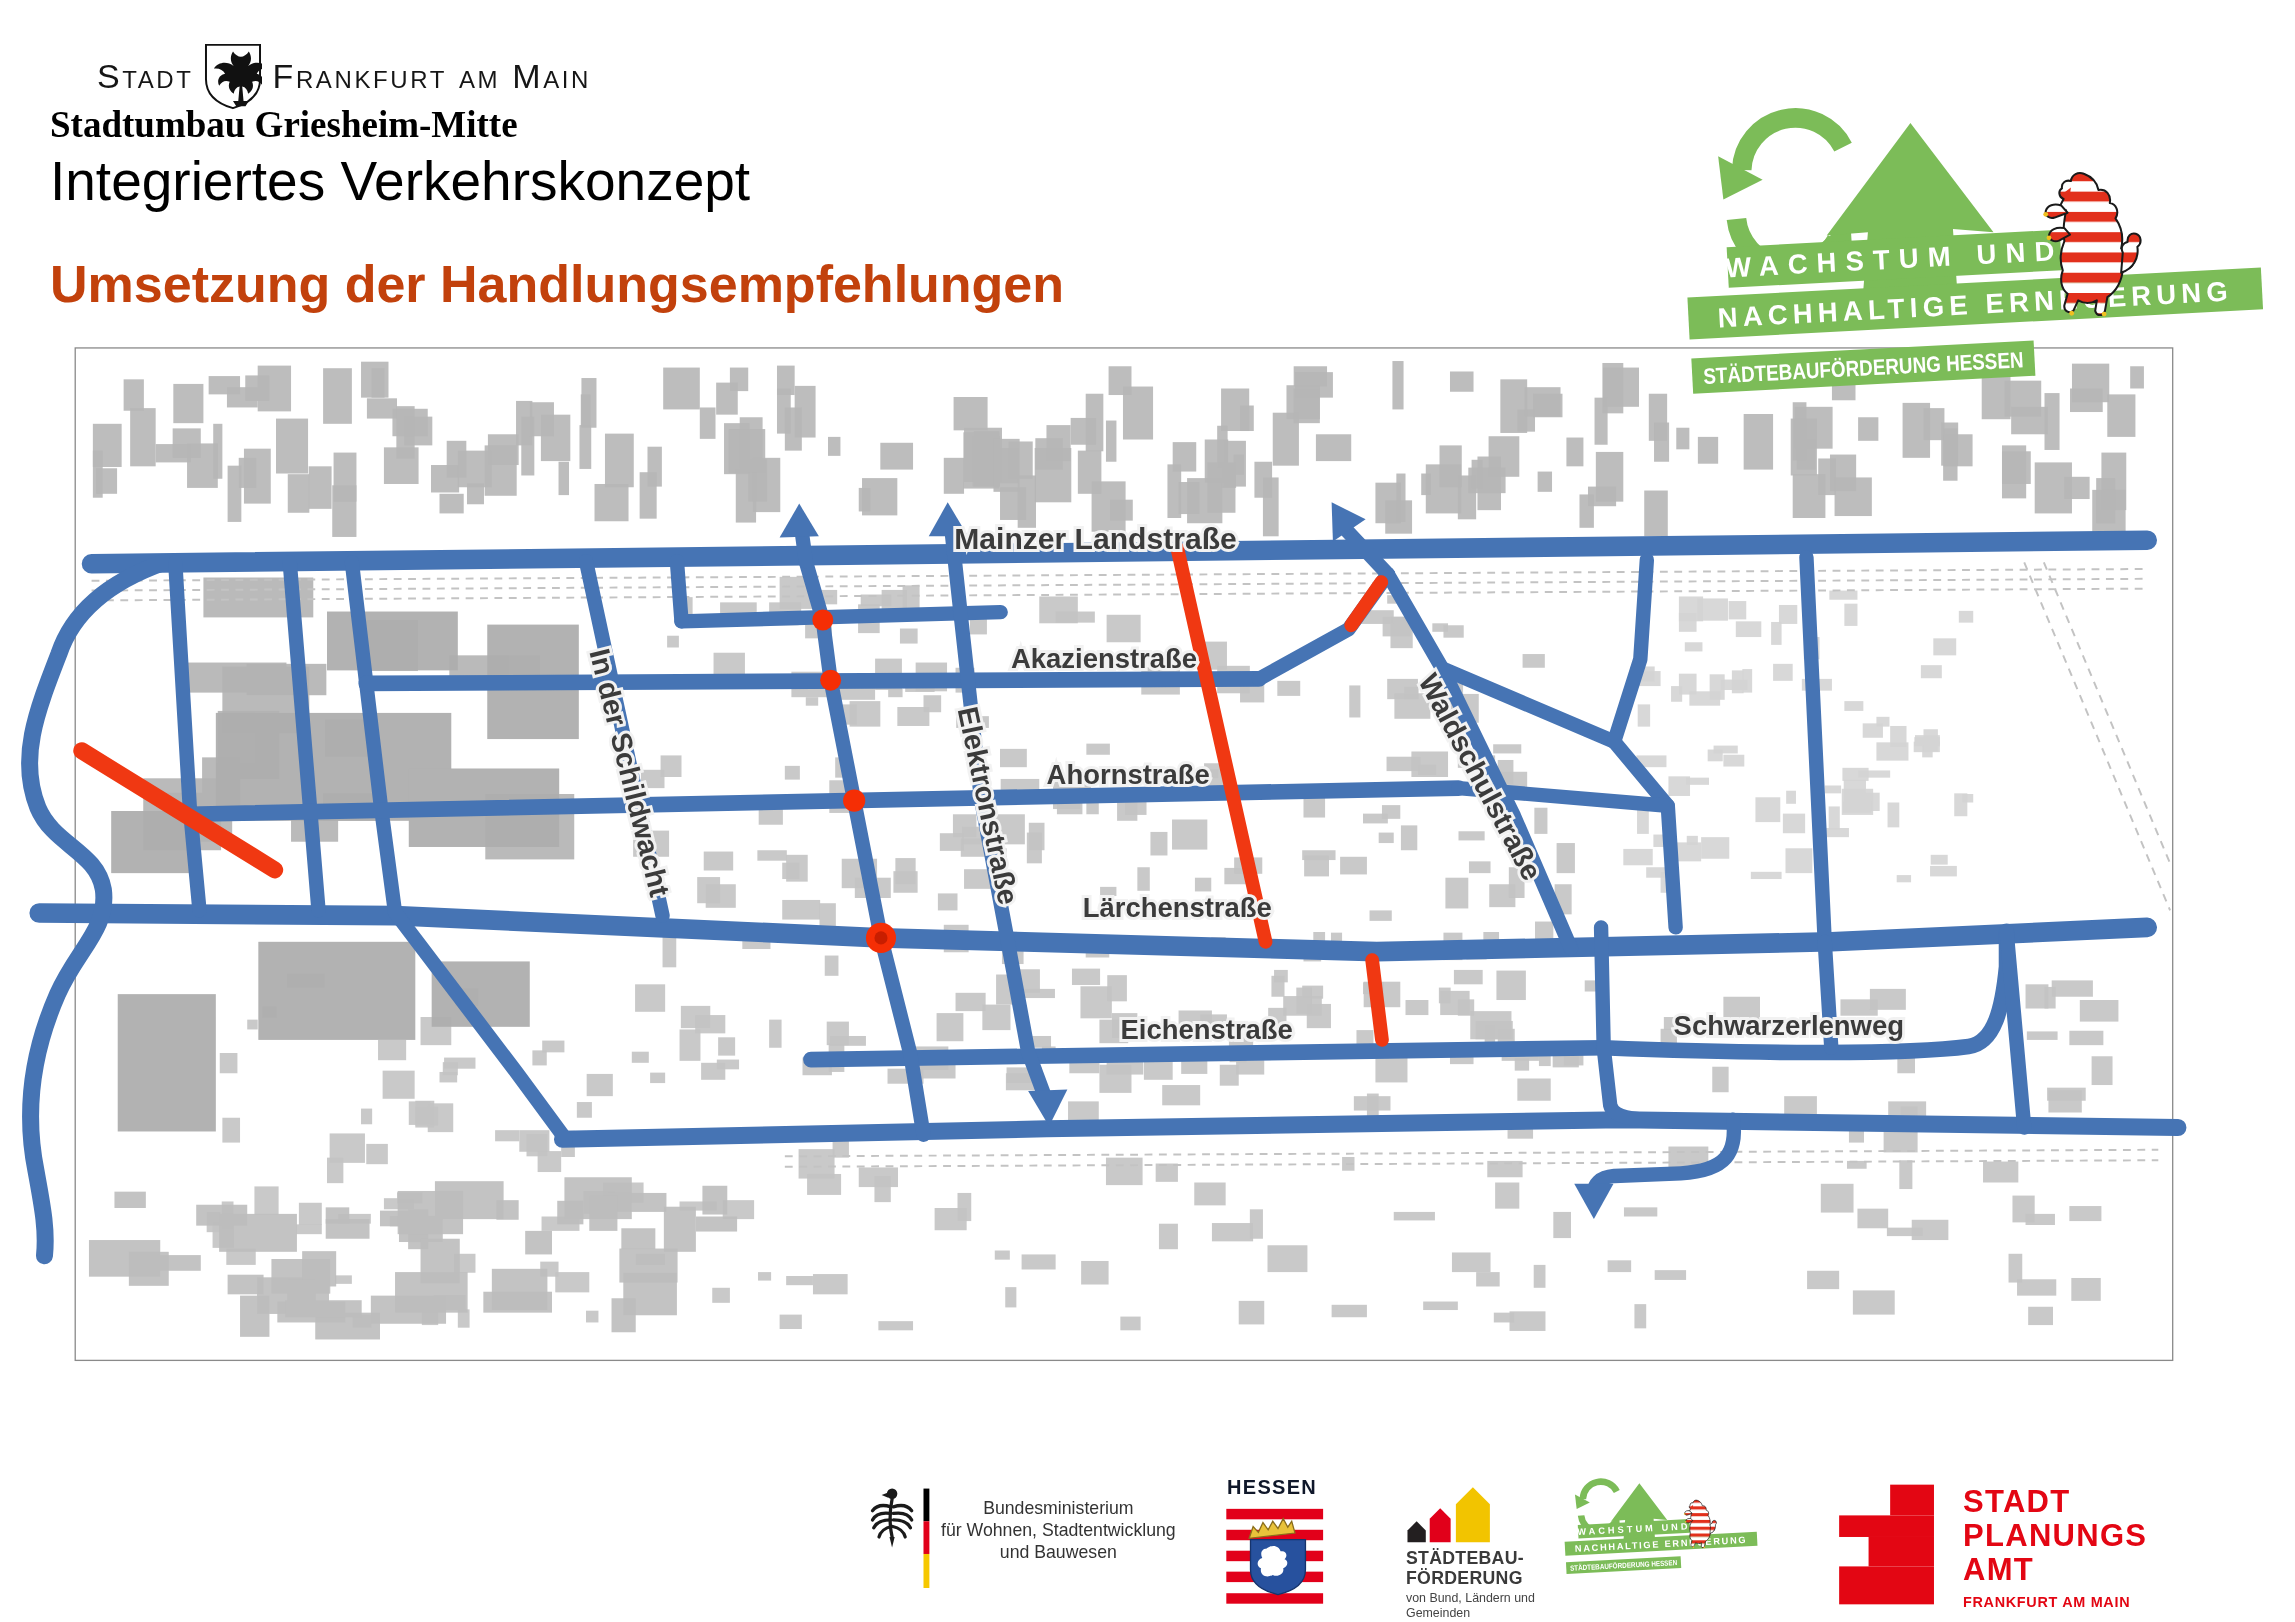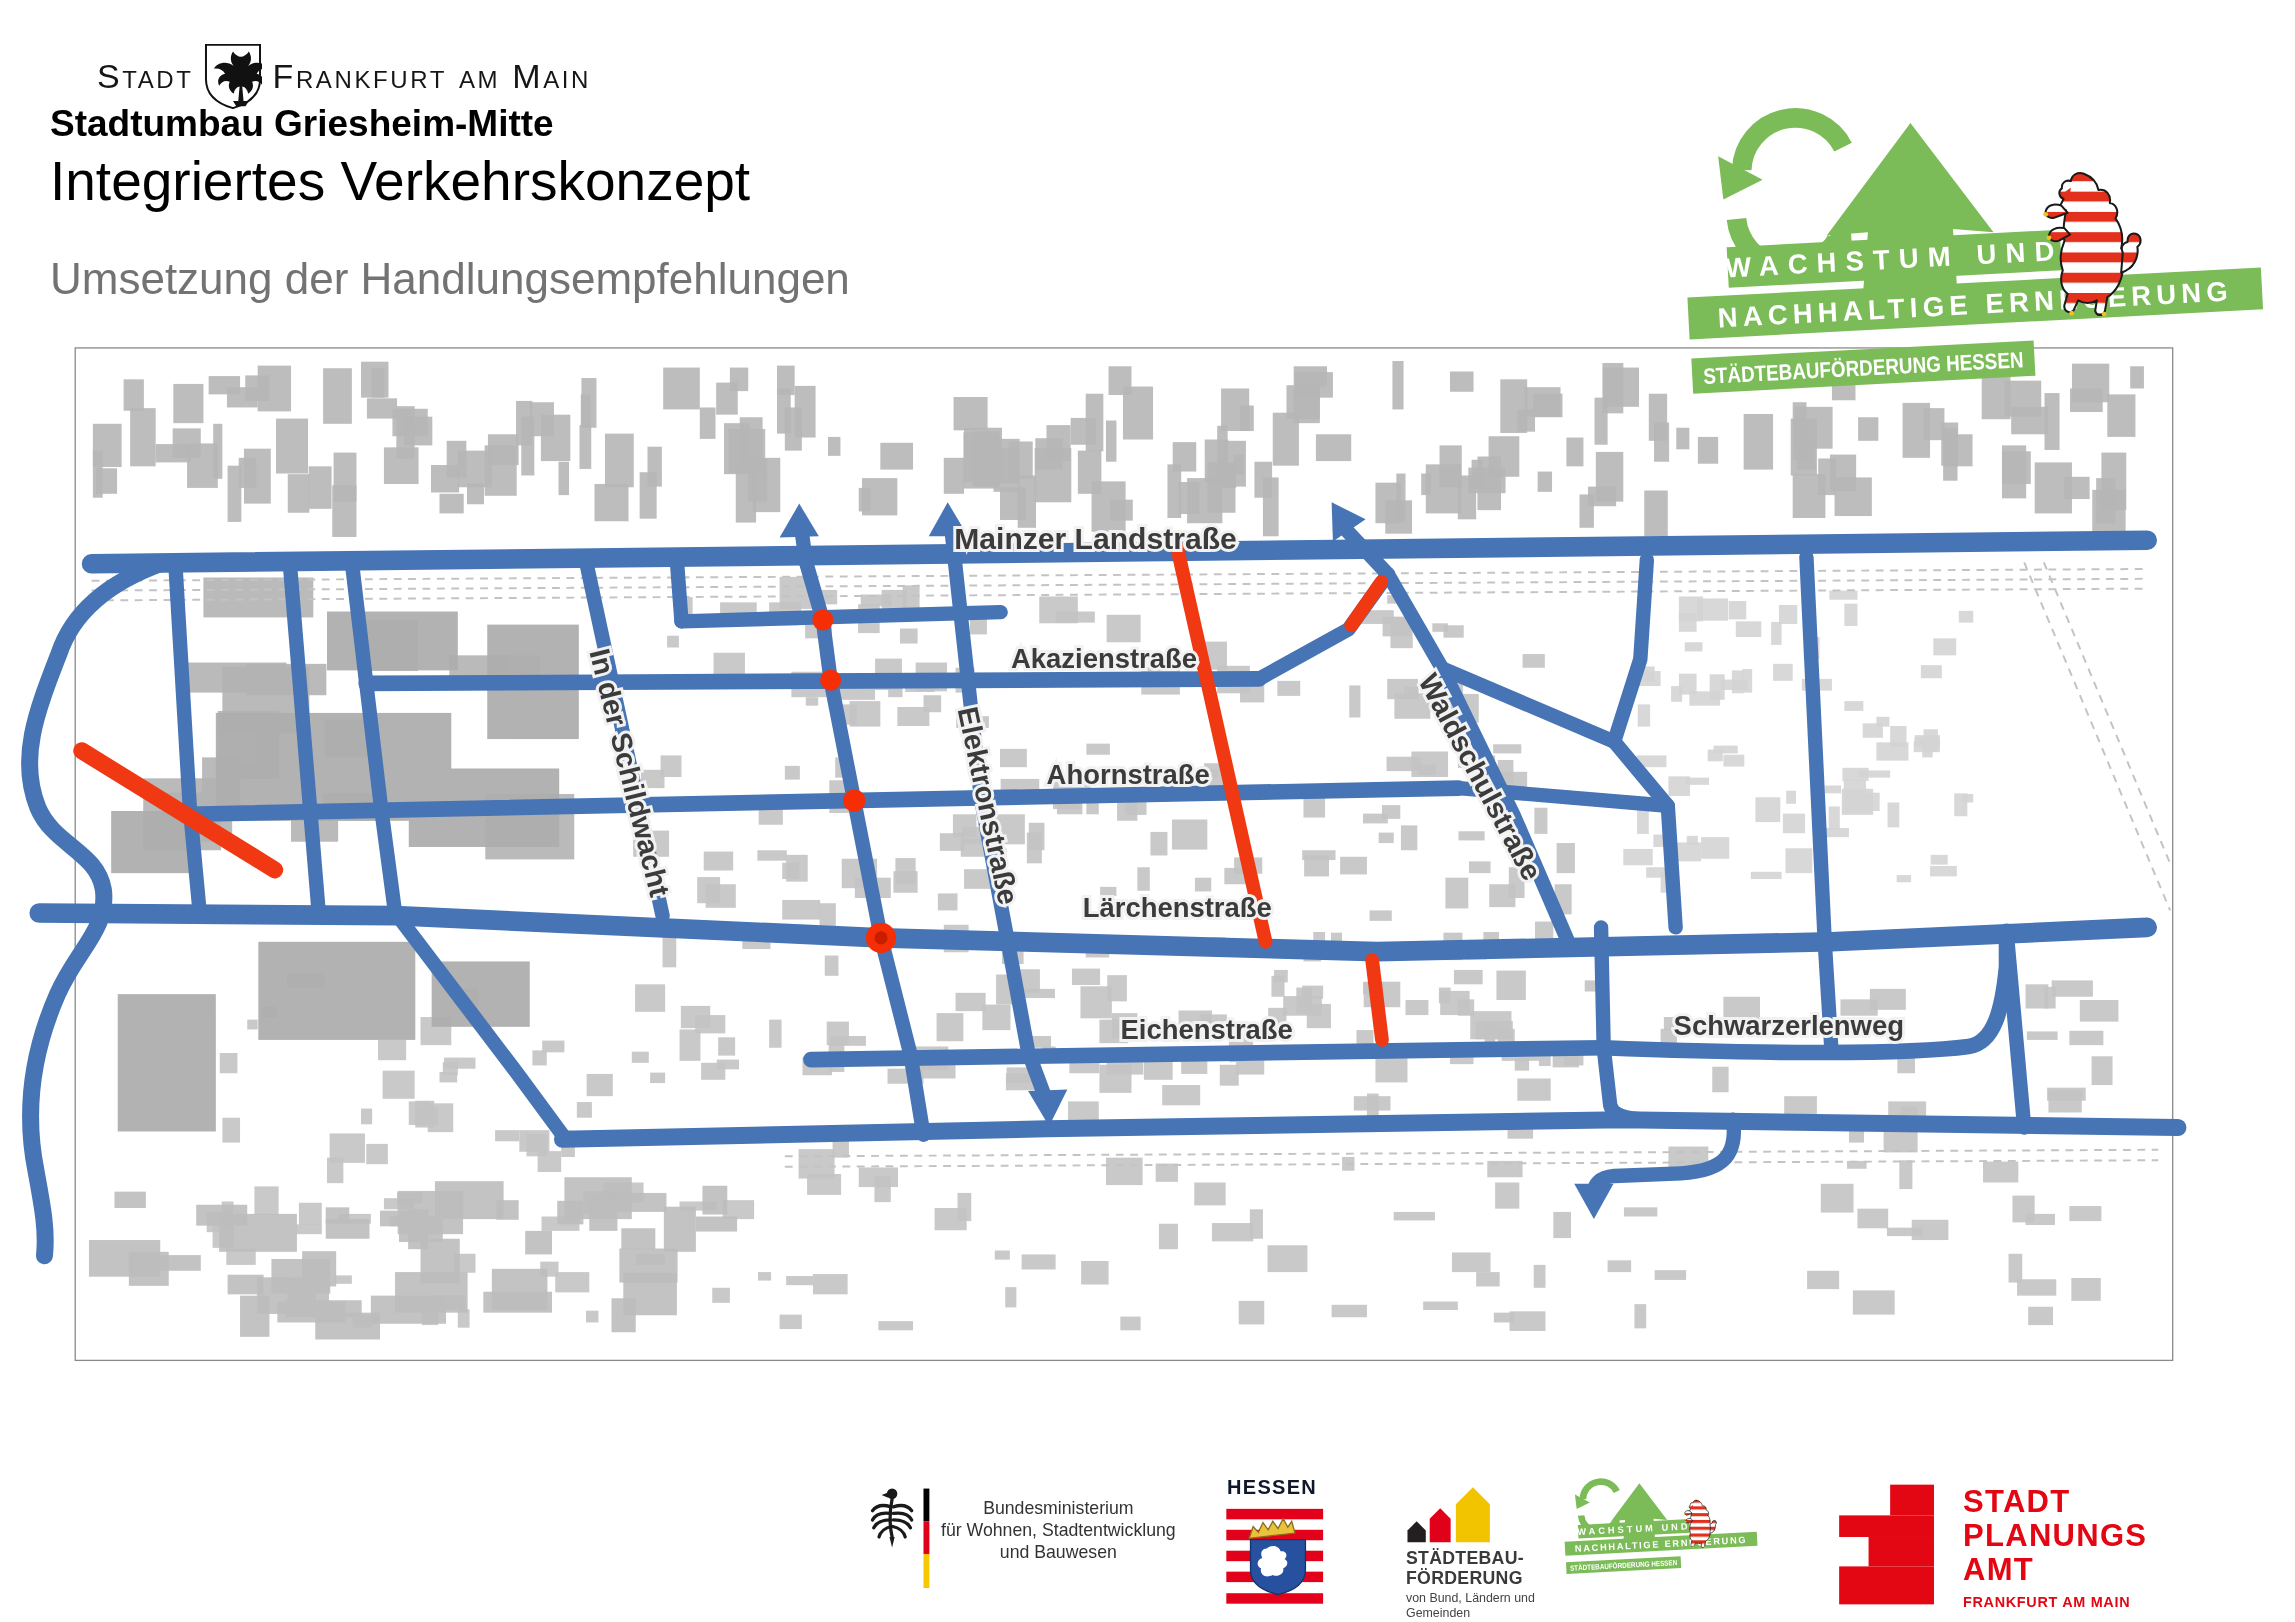--- a/index.html
+++ b/index.html
@@ -11,7 +11,7 @@
   .ffm{left:97px;top:42px;display:flex;align-items:center;gap:10.5px;color:#161616;}
   .ffm-word{font-variant:small-caps;font-size:34px;letter-spacing:2.6px;font-weight:400;}
   
-  .t-sub {left:50px;top:103px;font-size:37px;font-weight:700;color:#000;letter-spacing:0px;}
+  .t-sub {left:50px;top:103px;font-size:37px;font-weight:700;color:#000;letter-spacing:0px;font-family:Liberation Serif, serif;}
   .t-main{left:50px;top:149px;font-size:55px;font-weight:400;color:#000;}
   .t-line3{left:50px;top:254px;font-size:44px;font-weight:400;color:#737373;}
   

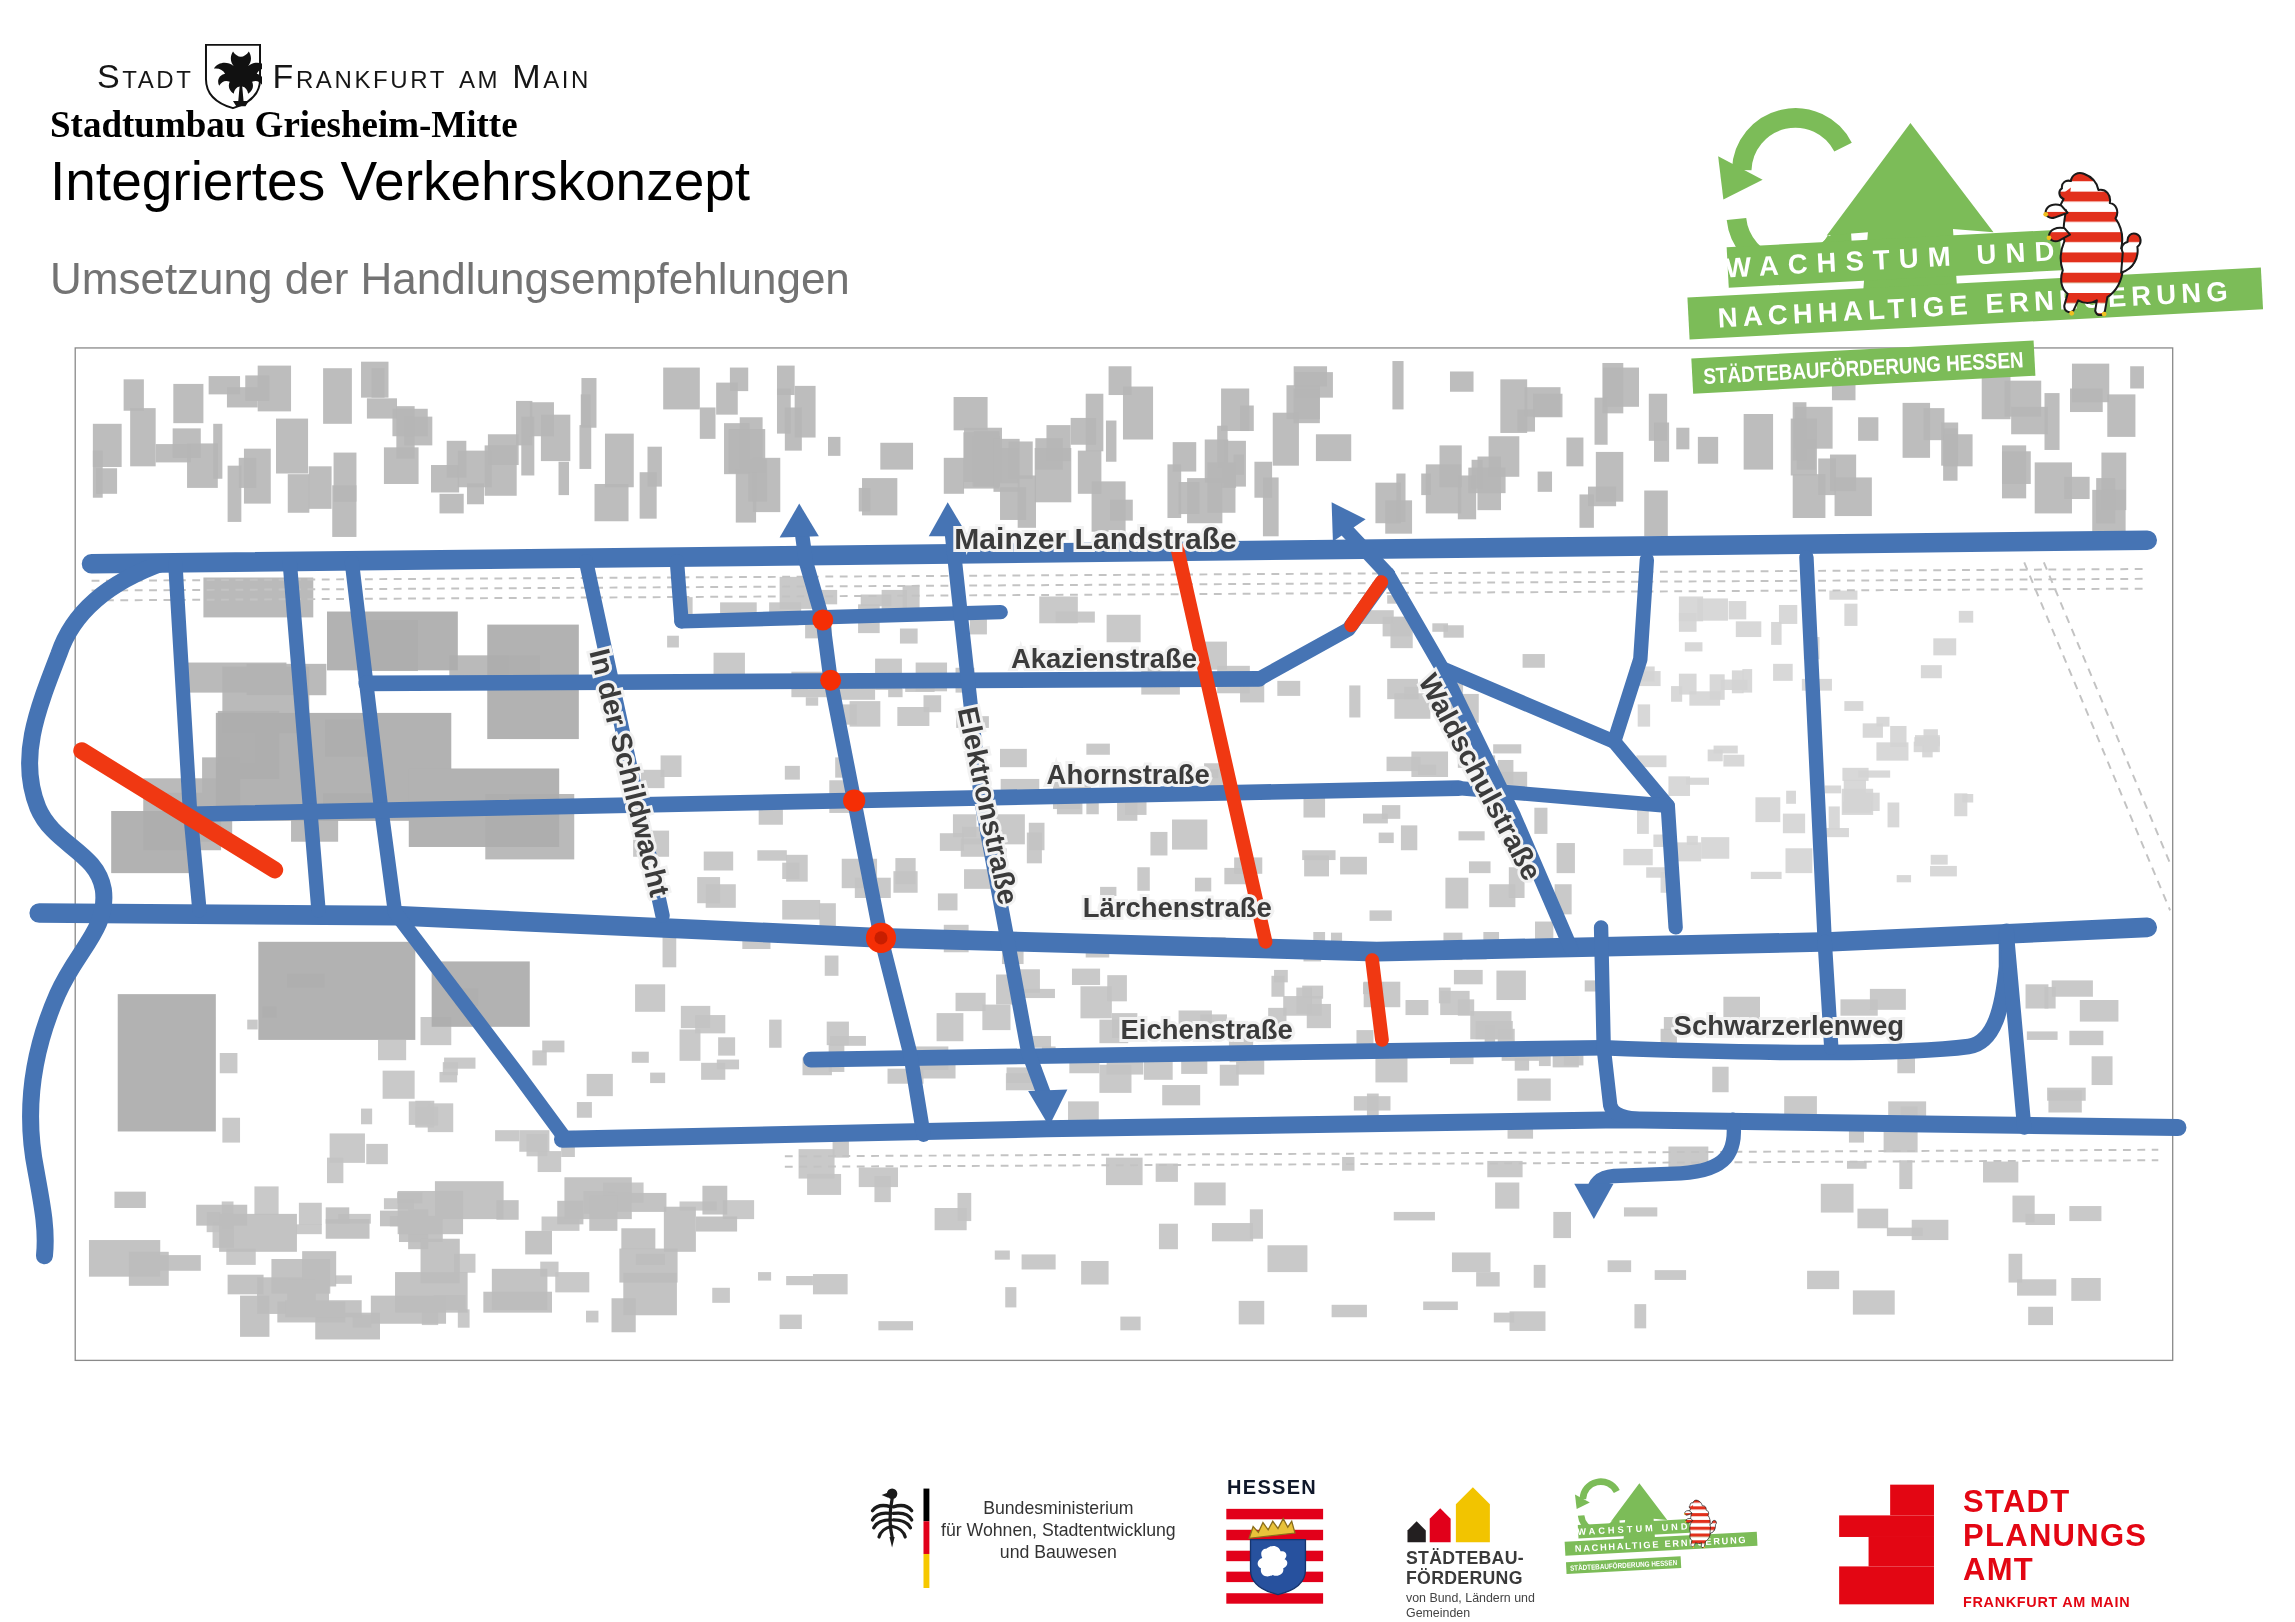--- a/index.html
+++ b/index.html
@@ -13,7 +13,7 @@
   
   .t-sub {left:50px;top:103px;font-size:37px;font-weight:700;color:#000;letter-spacing:0px;font-family:Liberation Serif, serif;}
   .t-main{left:50px;top:149px;font-size:55px;font-weight:400;color:#000;}
-  .t-line3{left:50px;top:254px;font-size:44px;font-weight:400;color:#737373;}
+  .t-line3{left:50px;top:254px;font-size:52px;font-weight:700;color:#c2410c;}
   
   .bm-text{left:941px;top:1497px;font-size:17.7px;color:#333;line-height:22px;text-align:center;}
   .hessen-word{left:1227px;top:1476px;font-size:20px;font-weight:700;color:#0f172a;letter-spacing:1.3px;}

